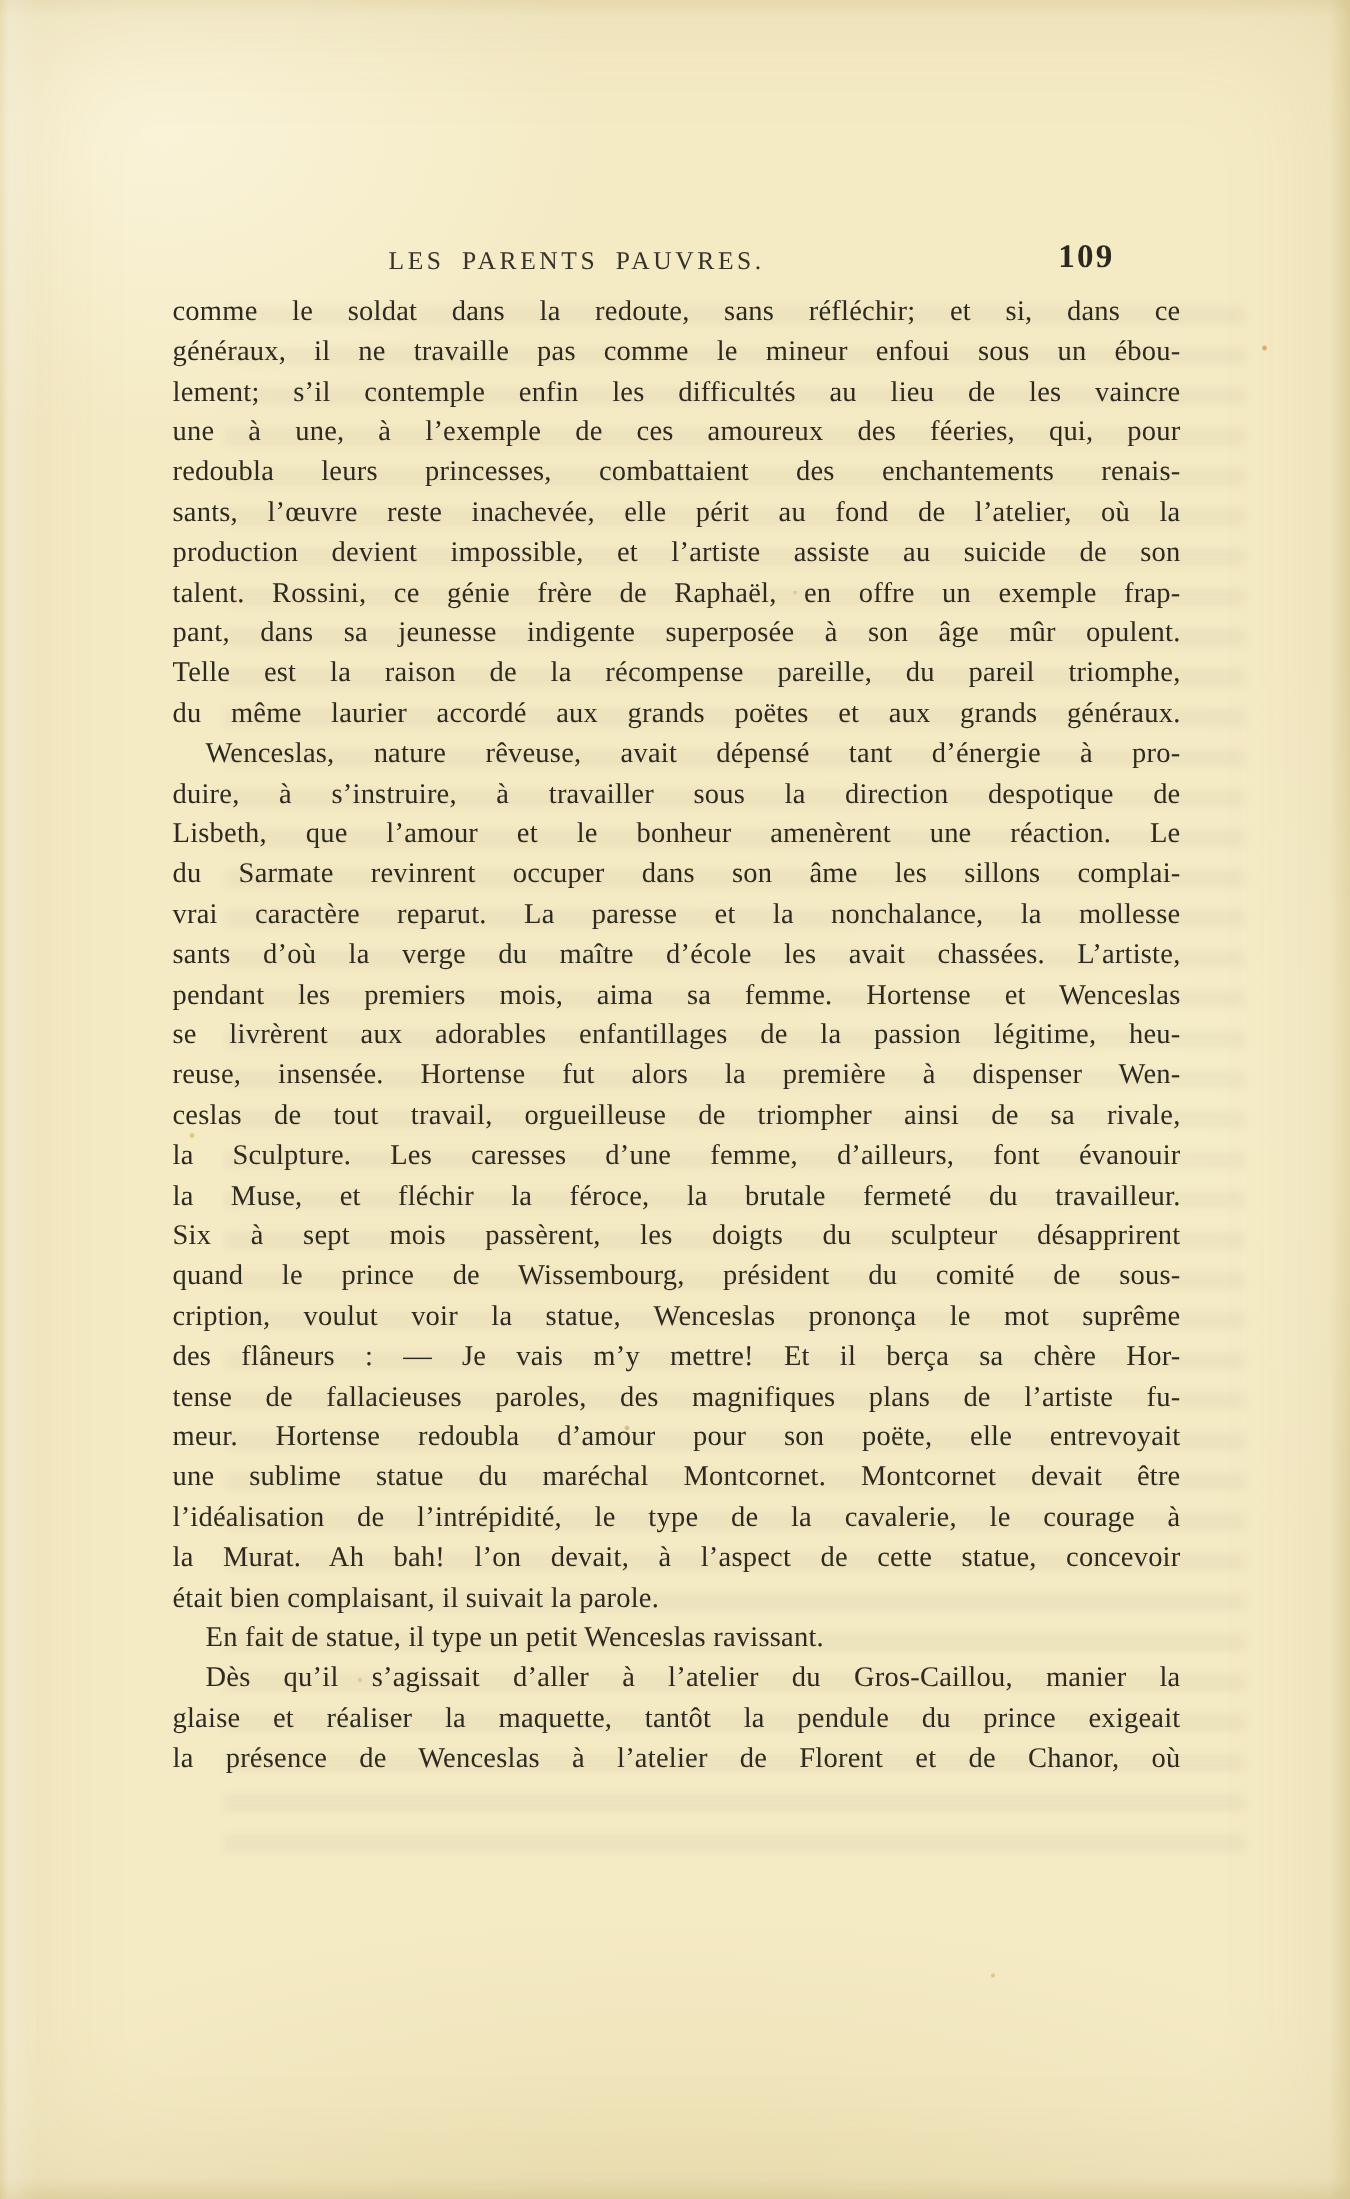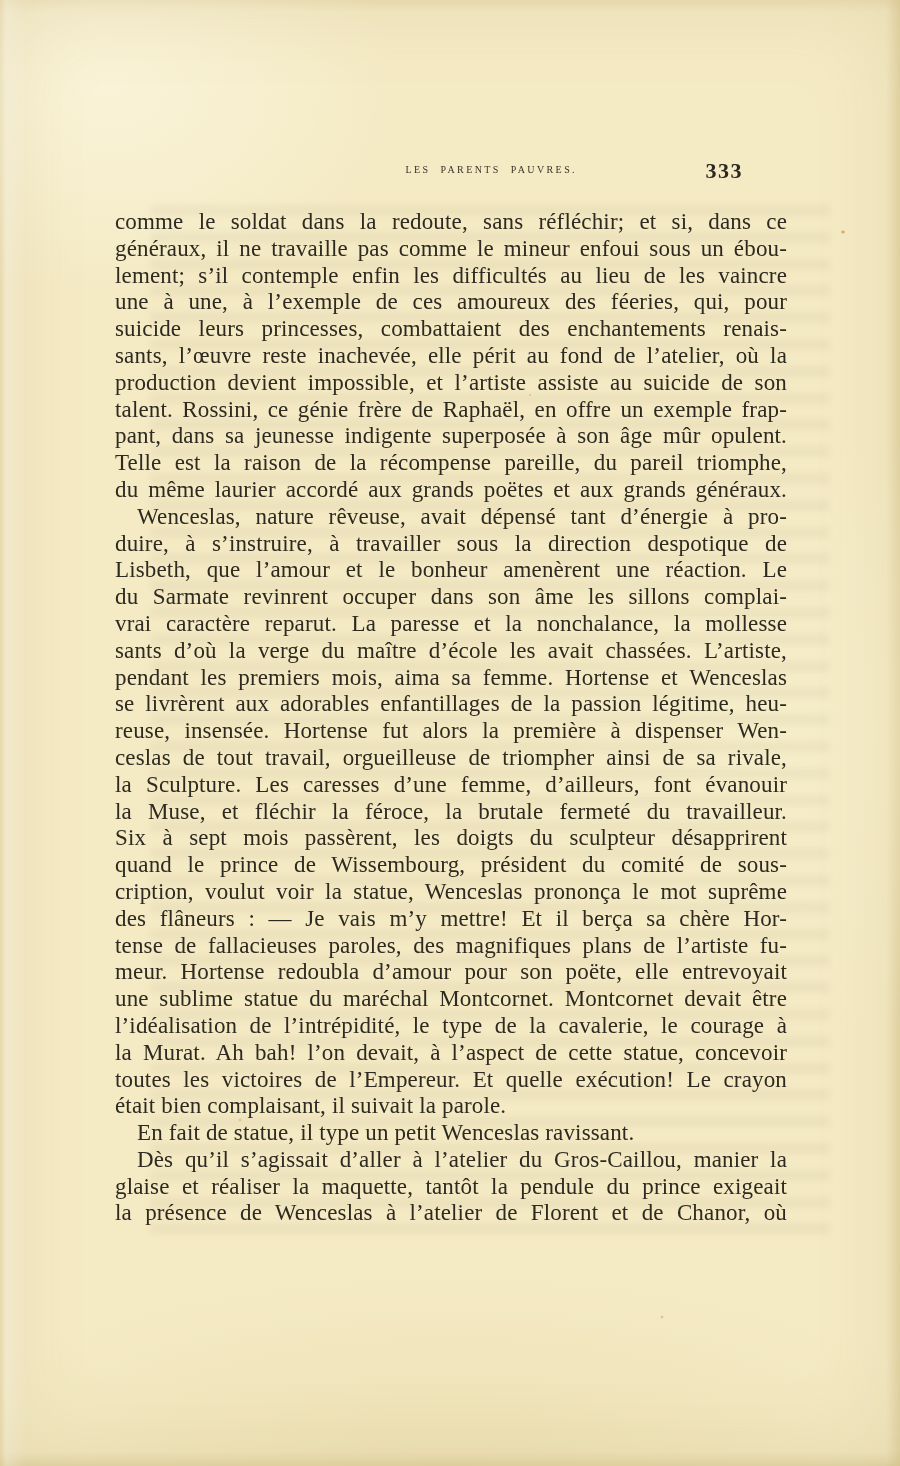--- a/index.html
+++ b/index.html
@@ -62,11 +62,11 @@
   }
   .running-title {
     position: absolute;
-    left: 128px;
+    left: 144px;
     top: 3px;
     width: 334px;
-    text-align: right;
-    font-size: 10px;
+    text-align: left;
+    font-size: 17px;
     letter-spacing: 2.4px;
     word-spacing: 5px;
     color: #38332a;

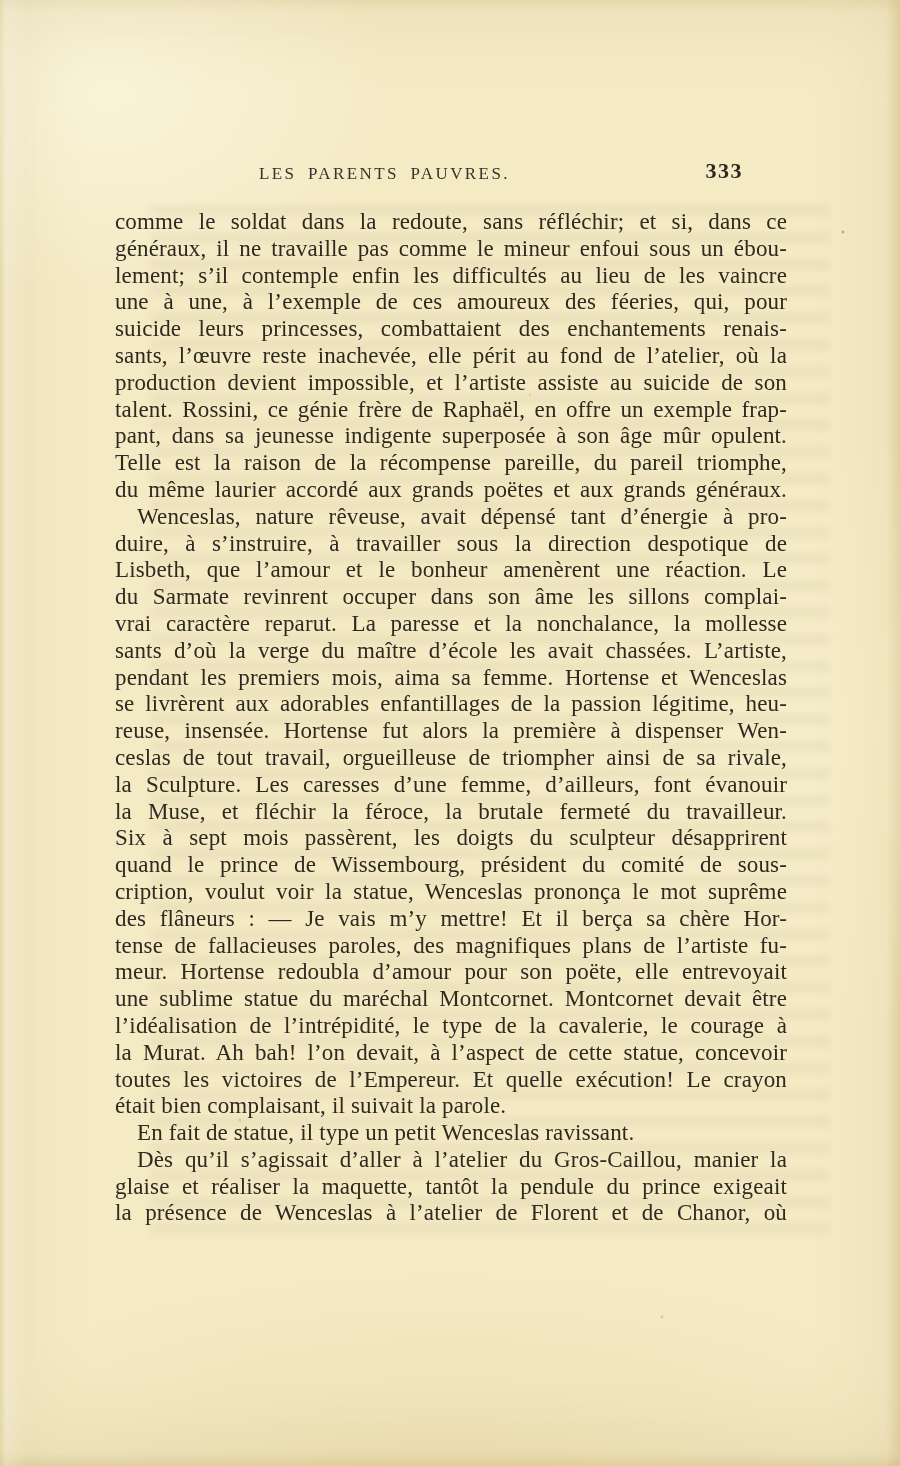--- a/index.html
+++ b/index.html
@@ -111,7 +111,7 @@
 
   <header class="running-head">
     <span class="running-title">LES PARENTS PAUVRES.</span>
-    <span class="page-number">333</span>
+    <span class="page-number">109</span>
   </header>
 
   <main class="text-block" id="text-block">

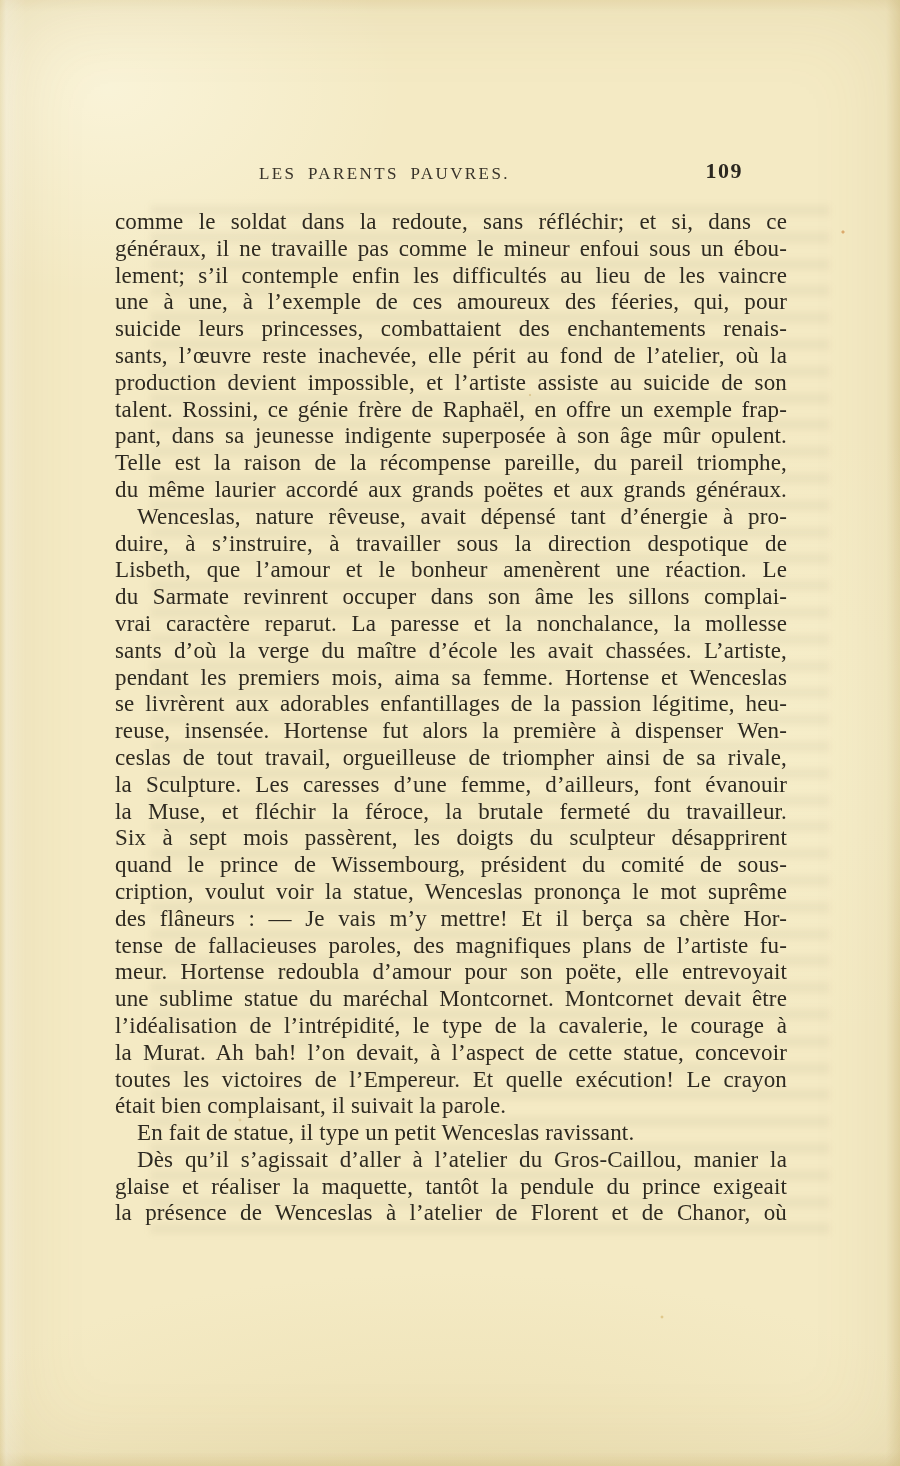--- a/index.html
+++ b/index.html
@@ -83,11 +83,11 @@
 
   .text-block {
     position: absolute;
-    top: 209px;
+    top: 195px;
     left: 115px;
     width: 672px;
     z-index: 1;
-    font-size: 23px;
+    font-size: 19px;
     line-height: 26.8px;
     letter-spacing: 0.15px;
   }

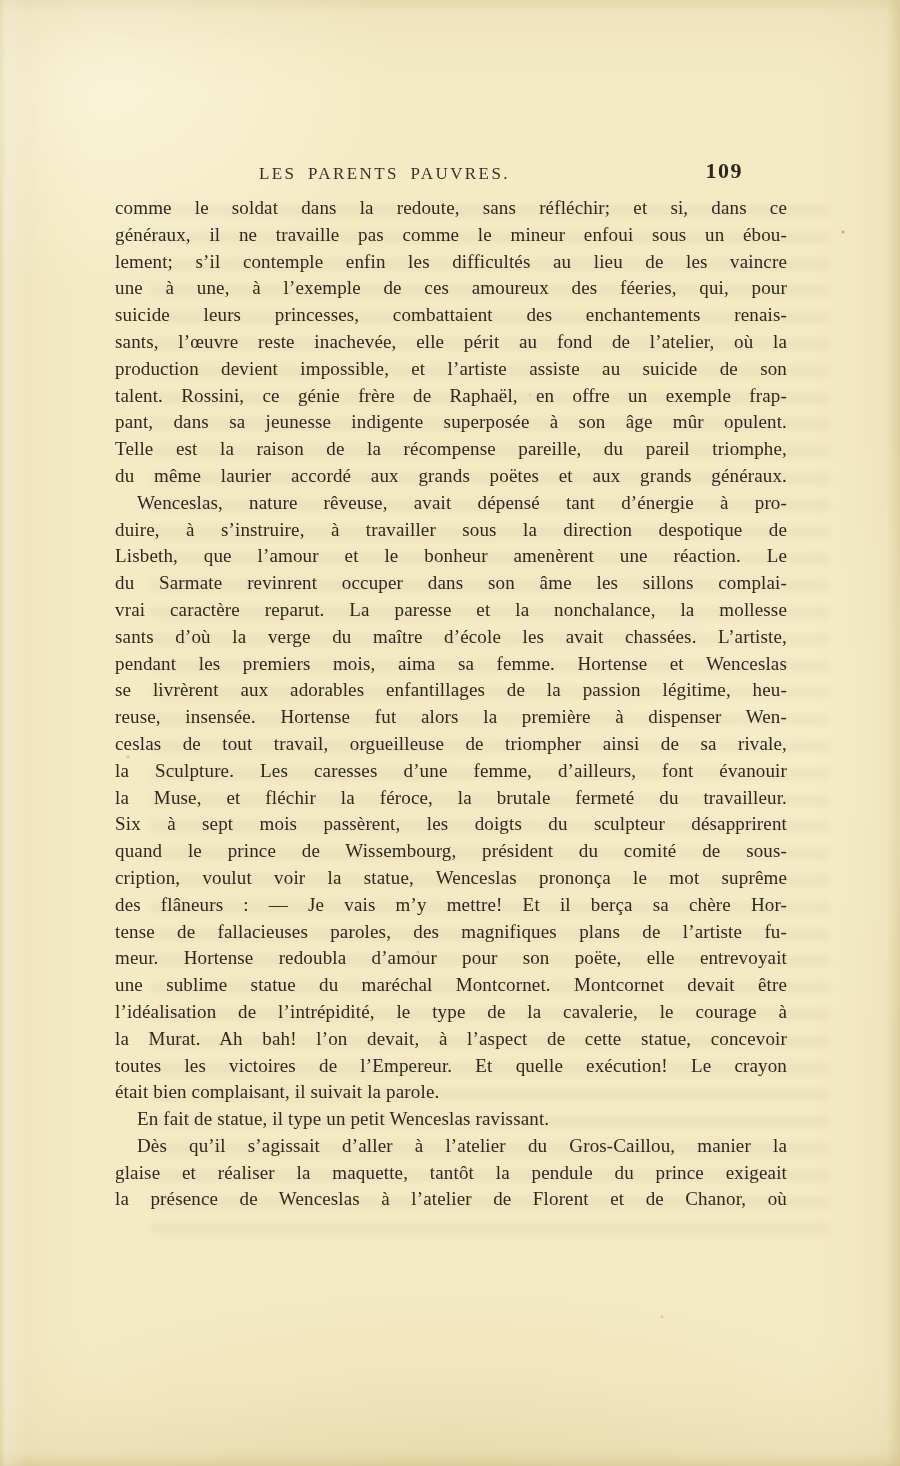--- a/index.html
+++ b/index.html
@@ -119,7 +119,7 @@
       <div class="line">généraux, il ne travaille pas comme le mineur enfoui sous un ébou-</div>
       <div class="line">lement; s’il contemple enfin les difficultés au lieu de les vaincre</div>
       <div class="line">une à une, à l’exemple de ces amoureux des féeries, qui, pour</div>
-      <div class="line">suicide leurs princesses, combattaient des enchantements renais-</div>
+      <div class="line">redoubla leurs princesses, combattaient des enchantements renais-</div>
       <div class="line">sants, l’œuvre reste inachevée, elle périt au fond de l’atelier, où la</div>
       <div class="line">production devient impossible, et l’artiste assiste au suicide de son</div>
       <div class="line">talent. Rossini, ce génie frère de Raphaël, en offre un exemple frap-</div>

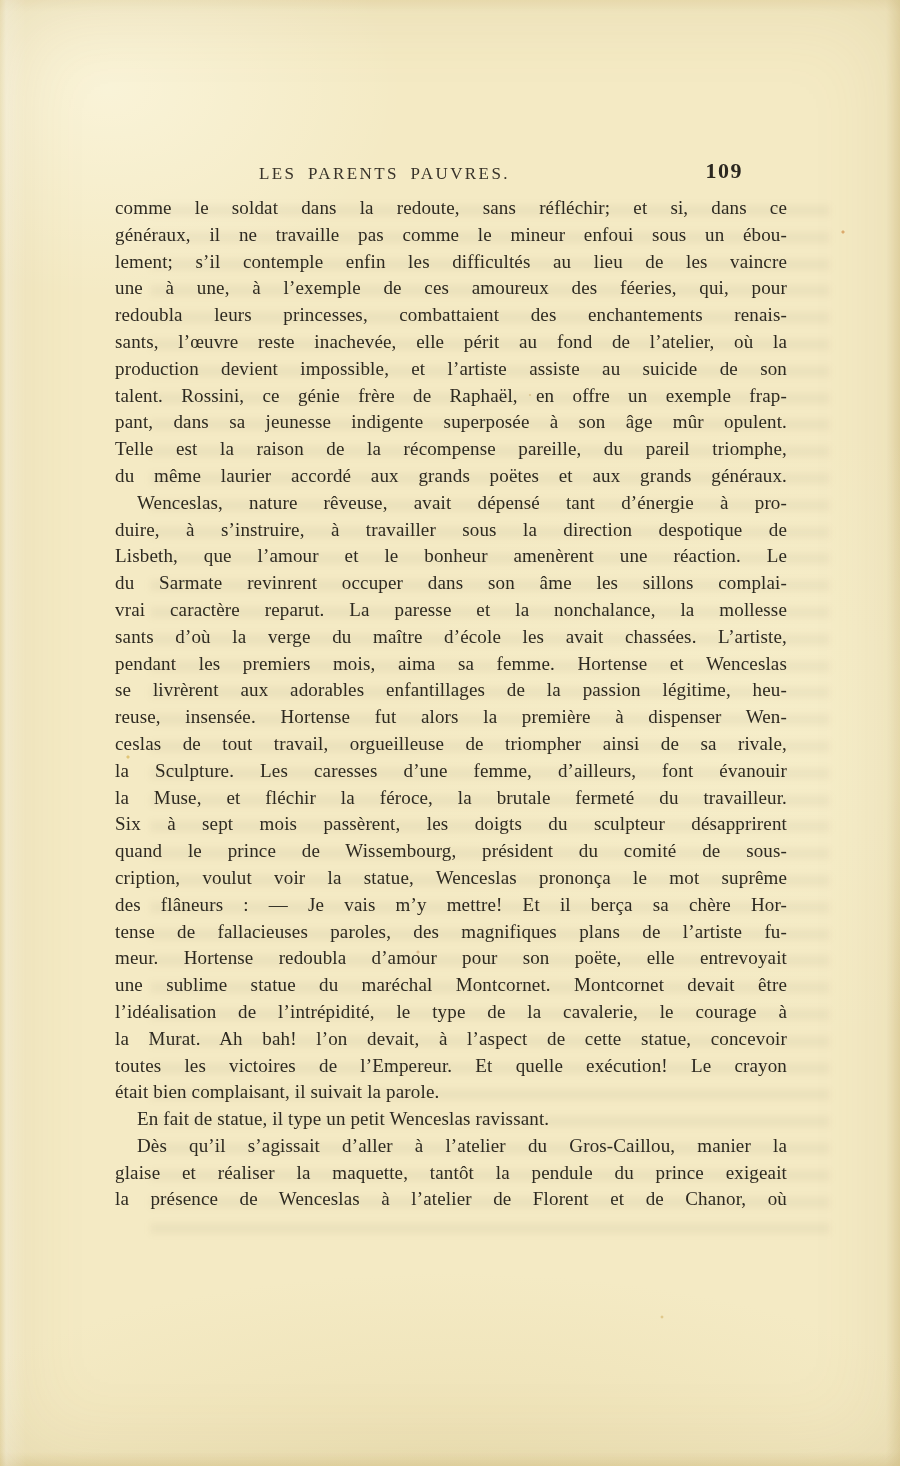--- a/index.html
+++ b/index.html
@@ -147,7 +147,6 @@
       <div class="line">une sublime statue du maréchal Montcornet. Montcornet devait être</div>
       <div class="line">l’idéalisation de l’intrépidité, le type de la cavalerie, le courage à</div>
       <div class="line">la Murat. Ah bah! l’on devait, à l’aspect de cette statue, concevoir</div>
-      <div class="line">toutes les victoires de l’Empereur. Et quelle exécution! Le crayon</div>
       <div class="line no-stretch">était bien complaisant, il suivait la parole.</div>
       <div class="line indent no-stretch">En fait de statue, il type un petit Wenceslas ravissant.</div>
       <div class="line indent">Dès qu’il s’agissait d’aller à l’atelier du Gros-Caillou, manier la</div>

